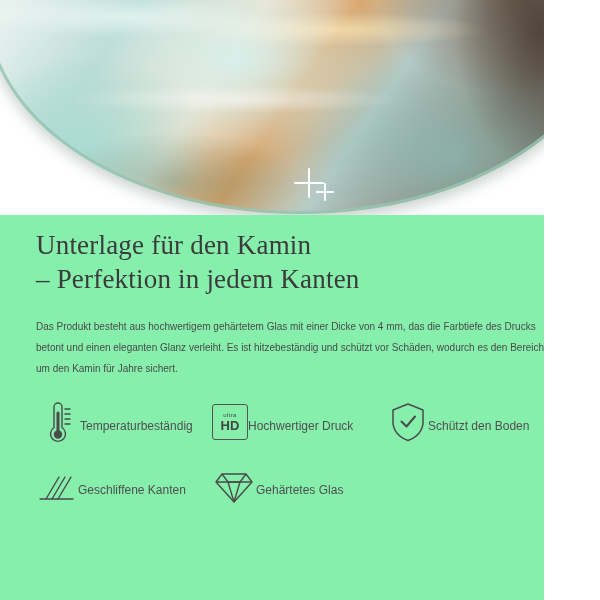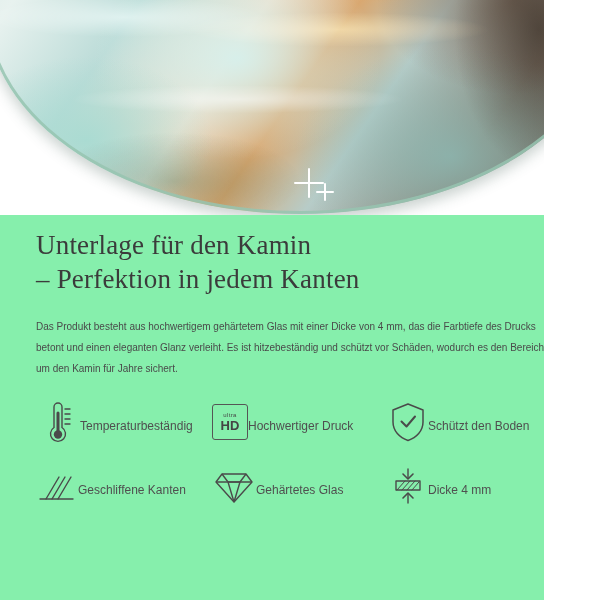--- a/index.html
+++ b/index.html
@@ -283,19 +283,6 @@
       <div class="feature-label">Gehärtetes Glas</div>
     </div>
 
-    <div class="feature">
-      <div class="feature-icon">
-        <svg width="40" height="40" viewBox="0 0 40 40" fill="none" stroke="#4a4a4a" stroke-width="1.4" stroke-linecap="round" stroke-linejoin="round">
-          <path d="M20 3 V12"></path>
-          <path d="M15 8 L20 13 L25 8" stroke-width="1.6"></path>
-          <rect x="8" y="15" width="24" height="9" stroke-width="1.4"></rect>
-          <path d="M9 24 L17 15 M14 24 L22 15 M19 24 L27 15 M24 24 L31 16" stroke-width="1"></path>
-          <path d="M20 37 V28"></path>
-          <path d="M15 32 L20 27 L25 32" stroke-width="1.6"></path>
-        </svg>
-      </div>
-      <div class="feature-label">Dicke 4 mm</div>
-    </div>
 
   </div>
 </div>

